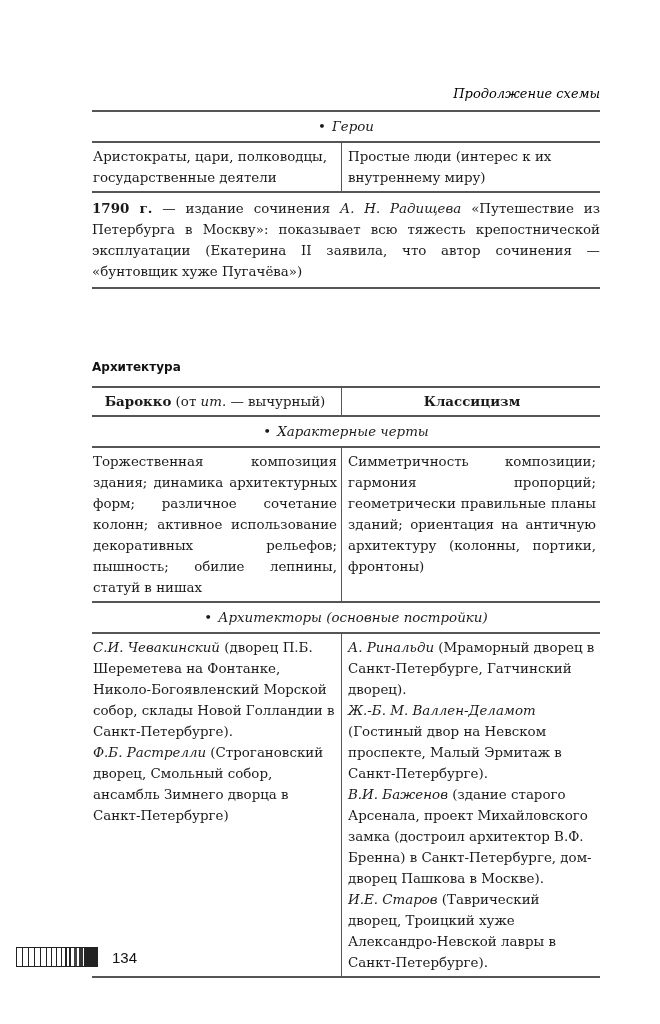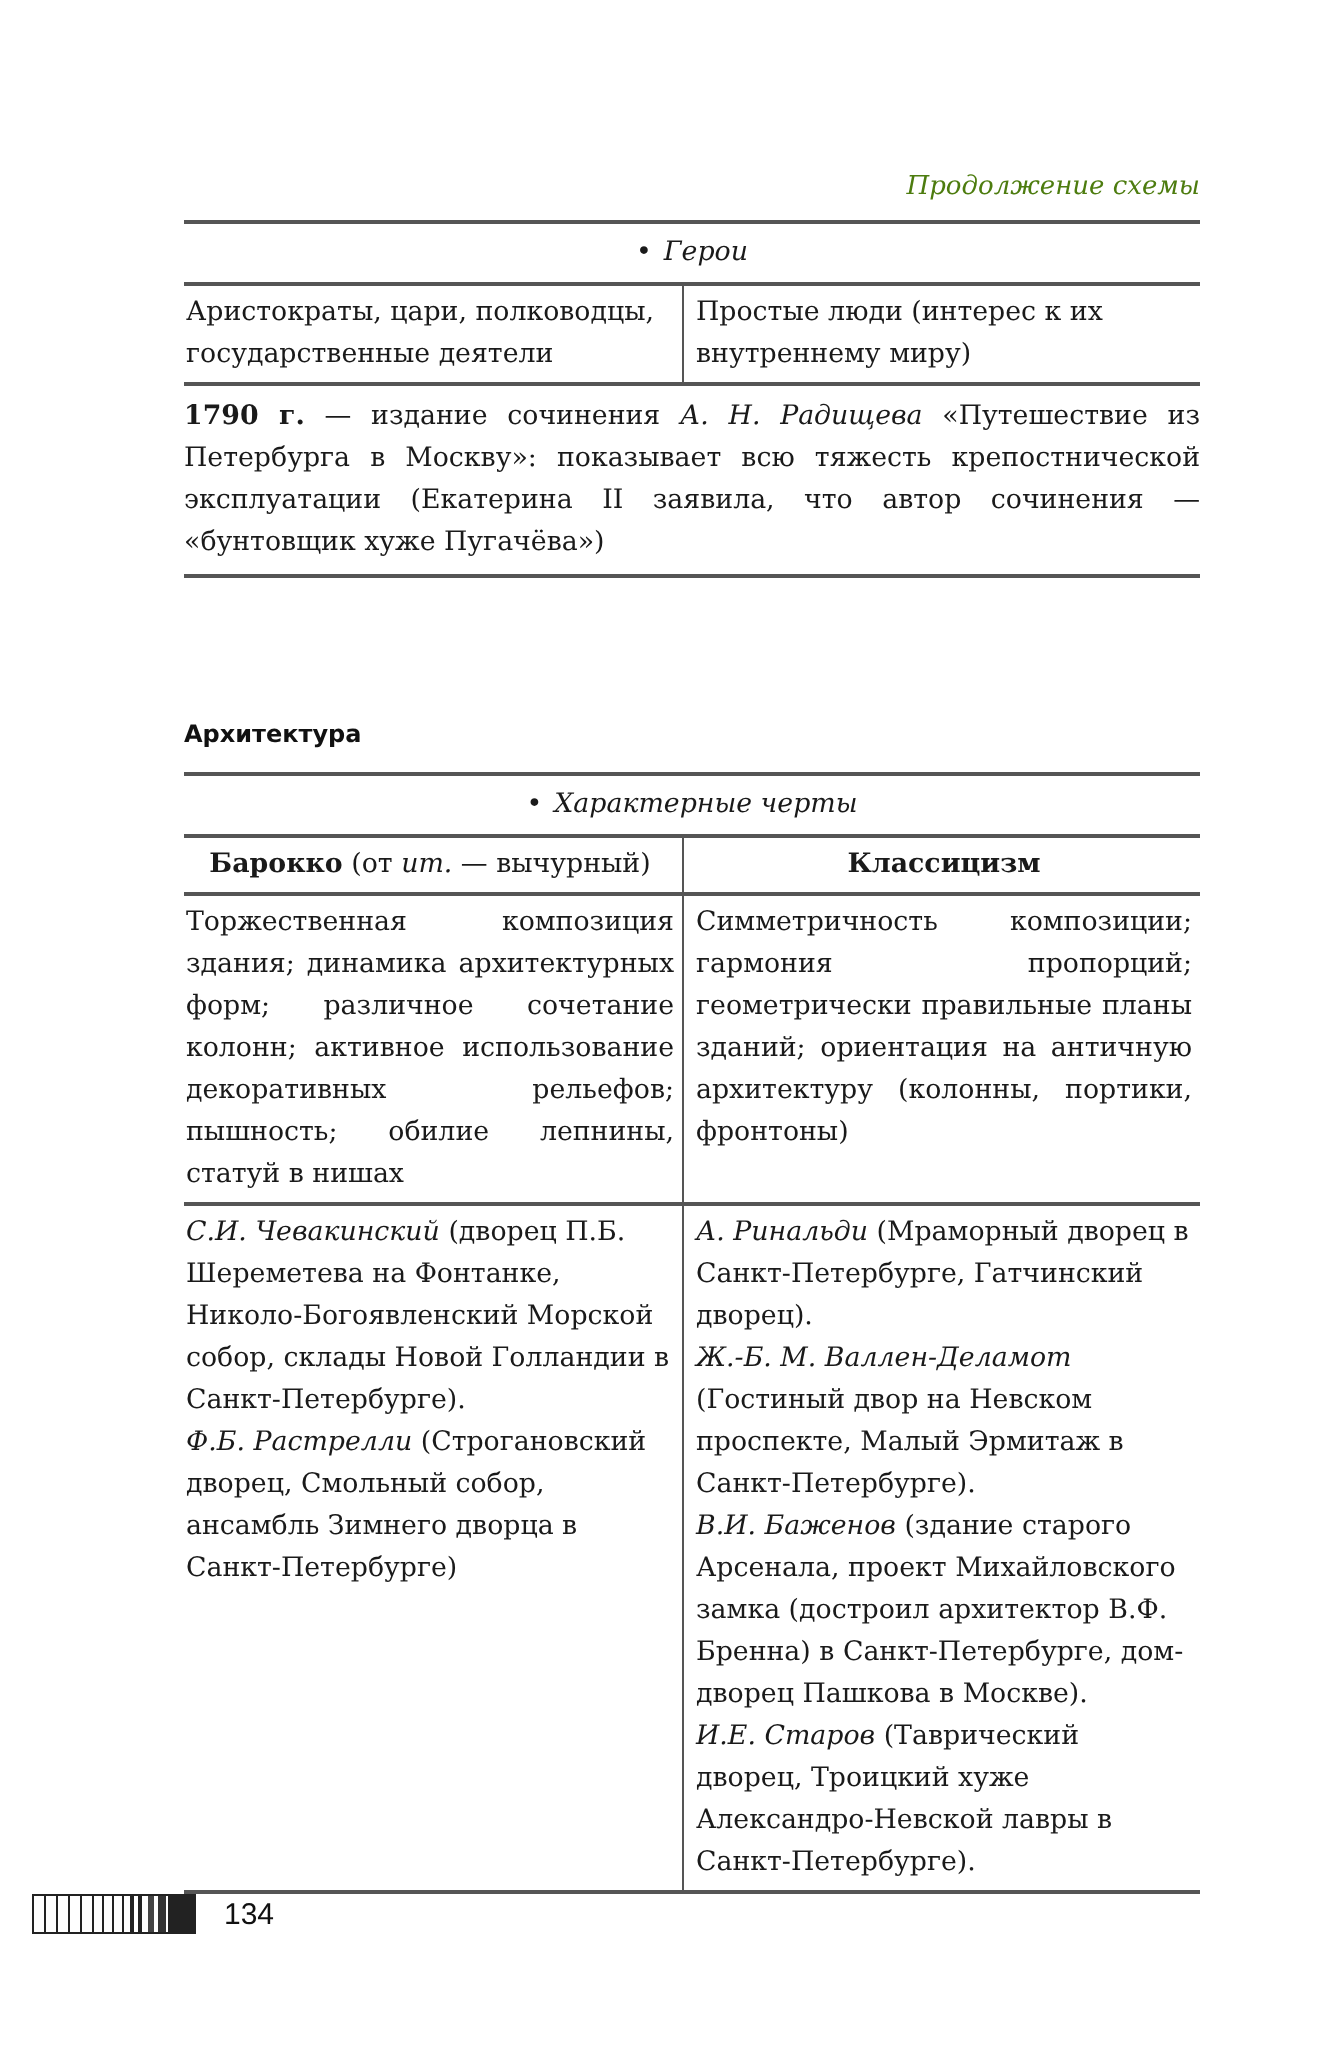--- a/index.html
+++ b/index.html
@@ -10,7 +10,7 @@
     }
     .cont-label {
       position: absolute; left: 92px; top: 86px; width: 508px;
-      text-align: right; font-style: italic; font-size: 13px; color: #4d7c0f;
+      text-align: right; font-style: italic; font-size: 13px; color: #000000;
       font-family: "DejaVu Serif", serif;
     }
     table.scheme {

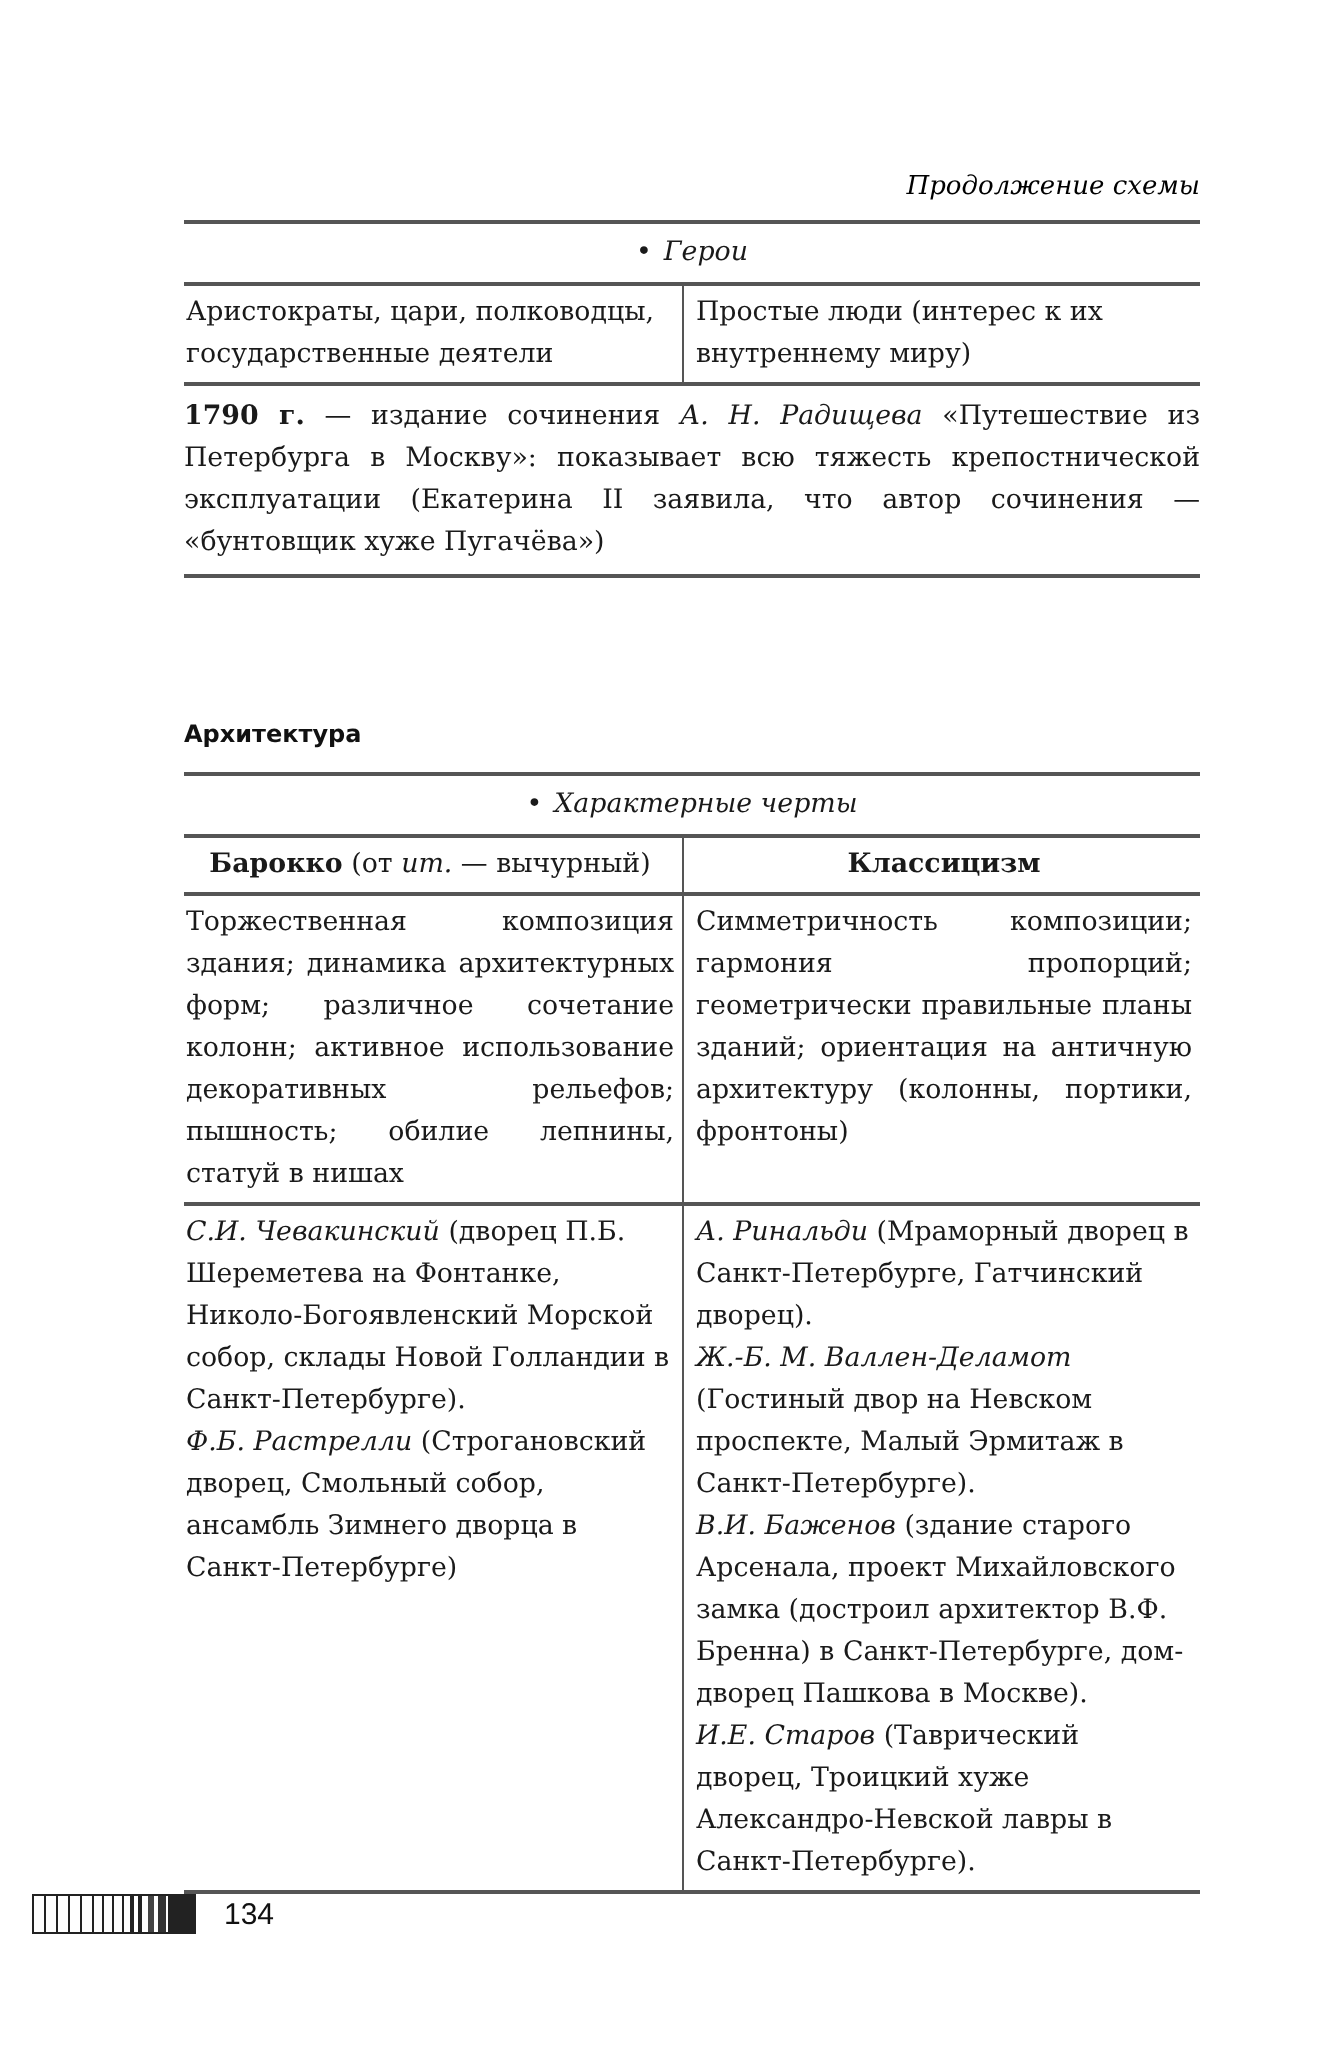--- a/index.html
+++ b/index.html
@@ -75,15 +75,15 @@
 <table class="scheme" style="top:386px;">
   <tbody>
       <tr>
-    <td class="center" colspan="2">
-      <span class="bullet">•</span><span>Характерные черты</span>
-    </td>
-  </tr>
-  <tr>
     <td class="left hdr">
       <span class="bold">Барокко</span><span style="font-weight:normal"> (от </span><span class="it" style="font-weight:normal">ит.</span><span style="font-weight:normal"> — вычурный)</span>
     </td>
     <td class="right hdr">Классицизм</td>
+  </tr>
+  <tr>
+    <td class="center" colspan="2">
+      <span class="bullet">•</span><span>Характерные черты</span>
+    </td>
   </tr>
   <tr>
     <td class="left just">Торжественная композиция здания; динамика архитектурных форм; различное сочетание колонн; активное использование декоративных рельефов; пышность; обилие лепнины, статуй в нишах</td>

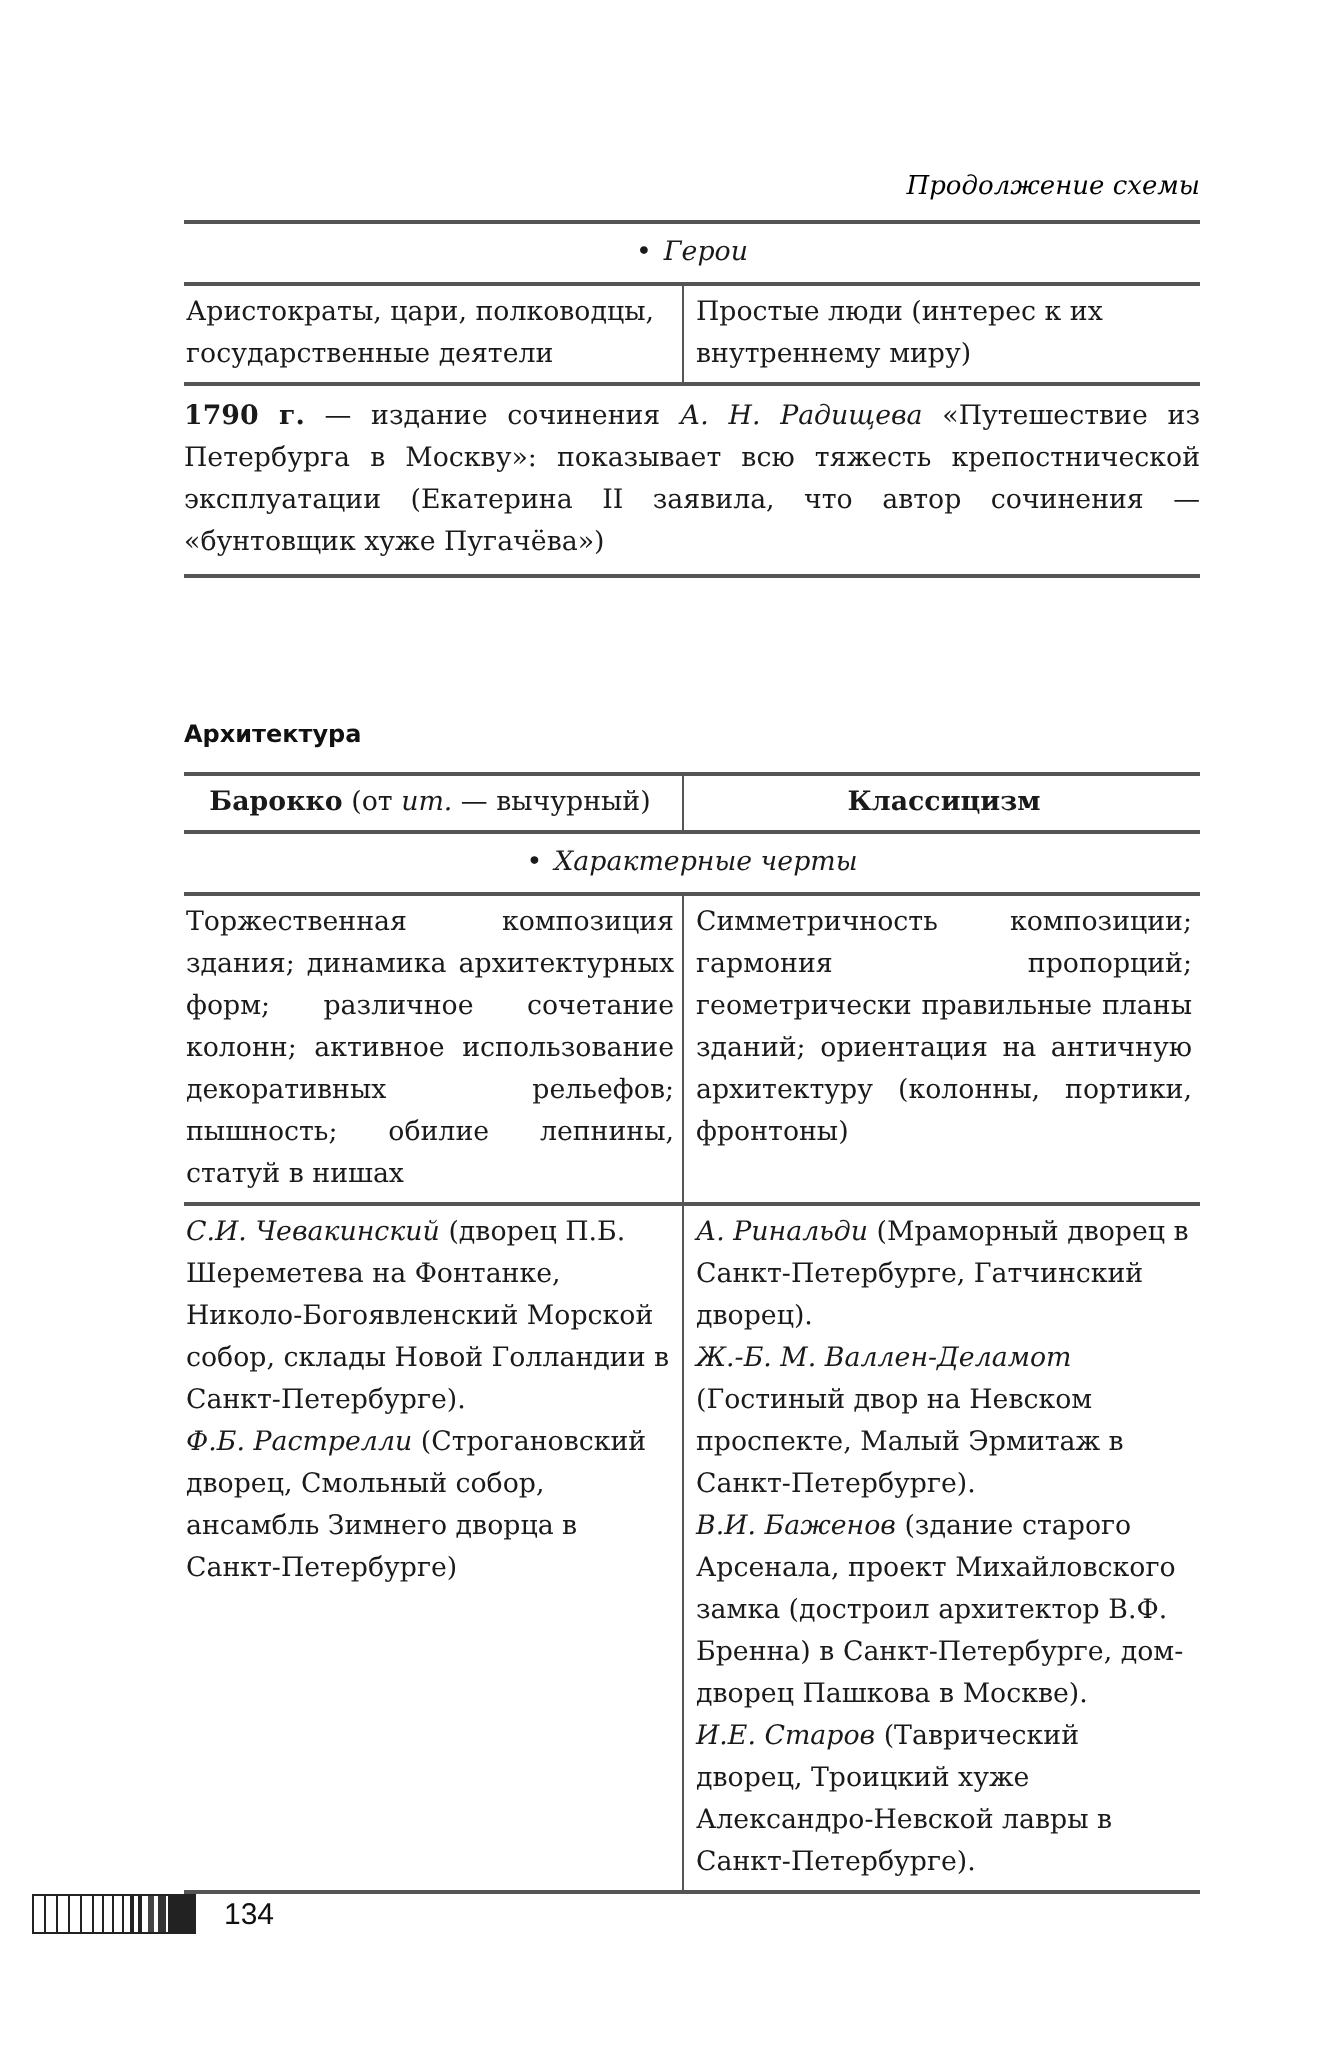--- a/index.html
+++ b/index.html
@@ -90,6 +90,11 @@
     <td class="right just">Симметричность композиции; гармония пропорций; геометрически правильные планы зданий; ориентация на античную архитектуру (колонны, портики, фронтоны)</td>
   </tr>
   <tr>
+    <td class="center" colspan="2">
+      <span class="bullet">•</span><span>Архитекторы (основные постройки)</span>
+    </td>
+  </tr>
+  <tr>
     <td class="left">
       <div><span class="it">С.И. Чевакинский</span><span> (дворец П.Б. Шереметева на Фонтанке, Николо-Богоявленский Морской собор, склады Новой Голландии в Санкт-Петербурге).</span></div>
       <div><span class="it">Ф.Б. Растрелли</span><span> (Строгановский дворец, Смольный собор, ансамбль Зимнего дворца в Санкт-Петербурге)</span></div>

